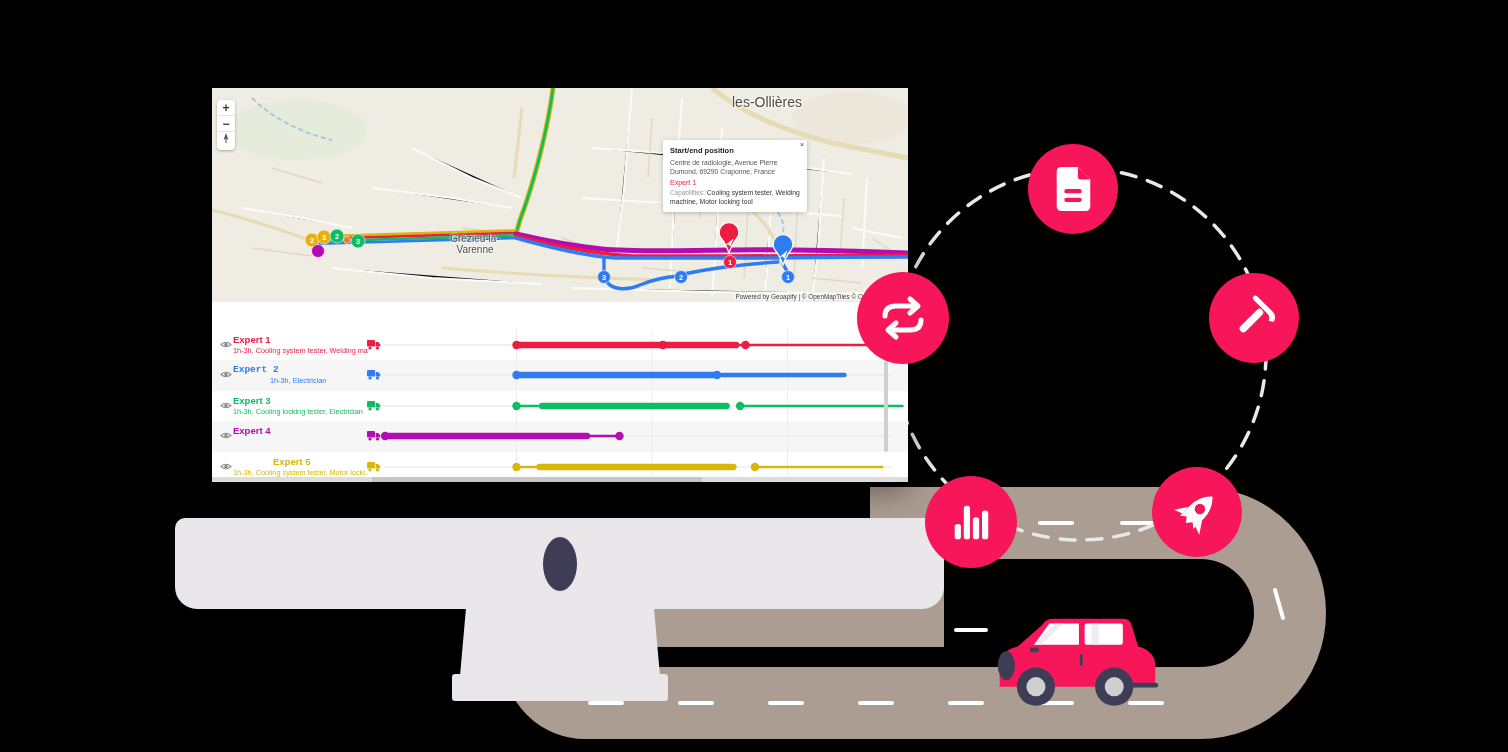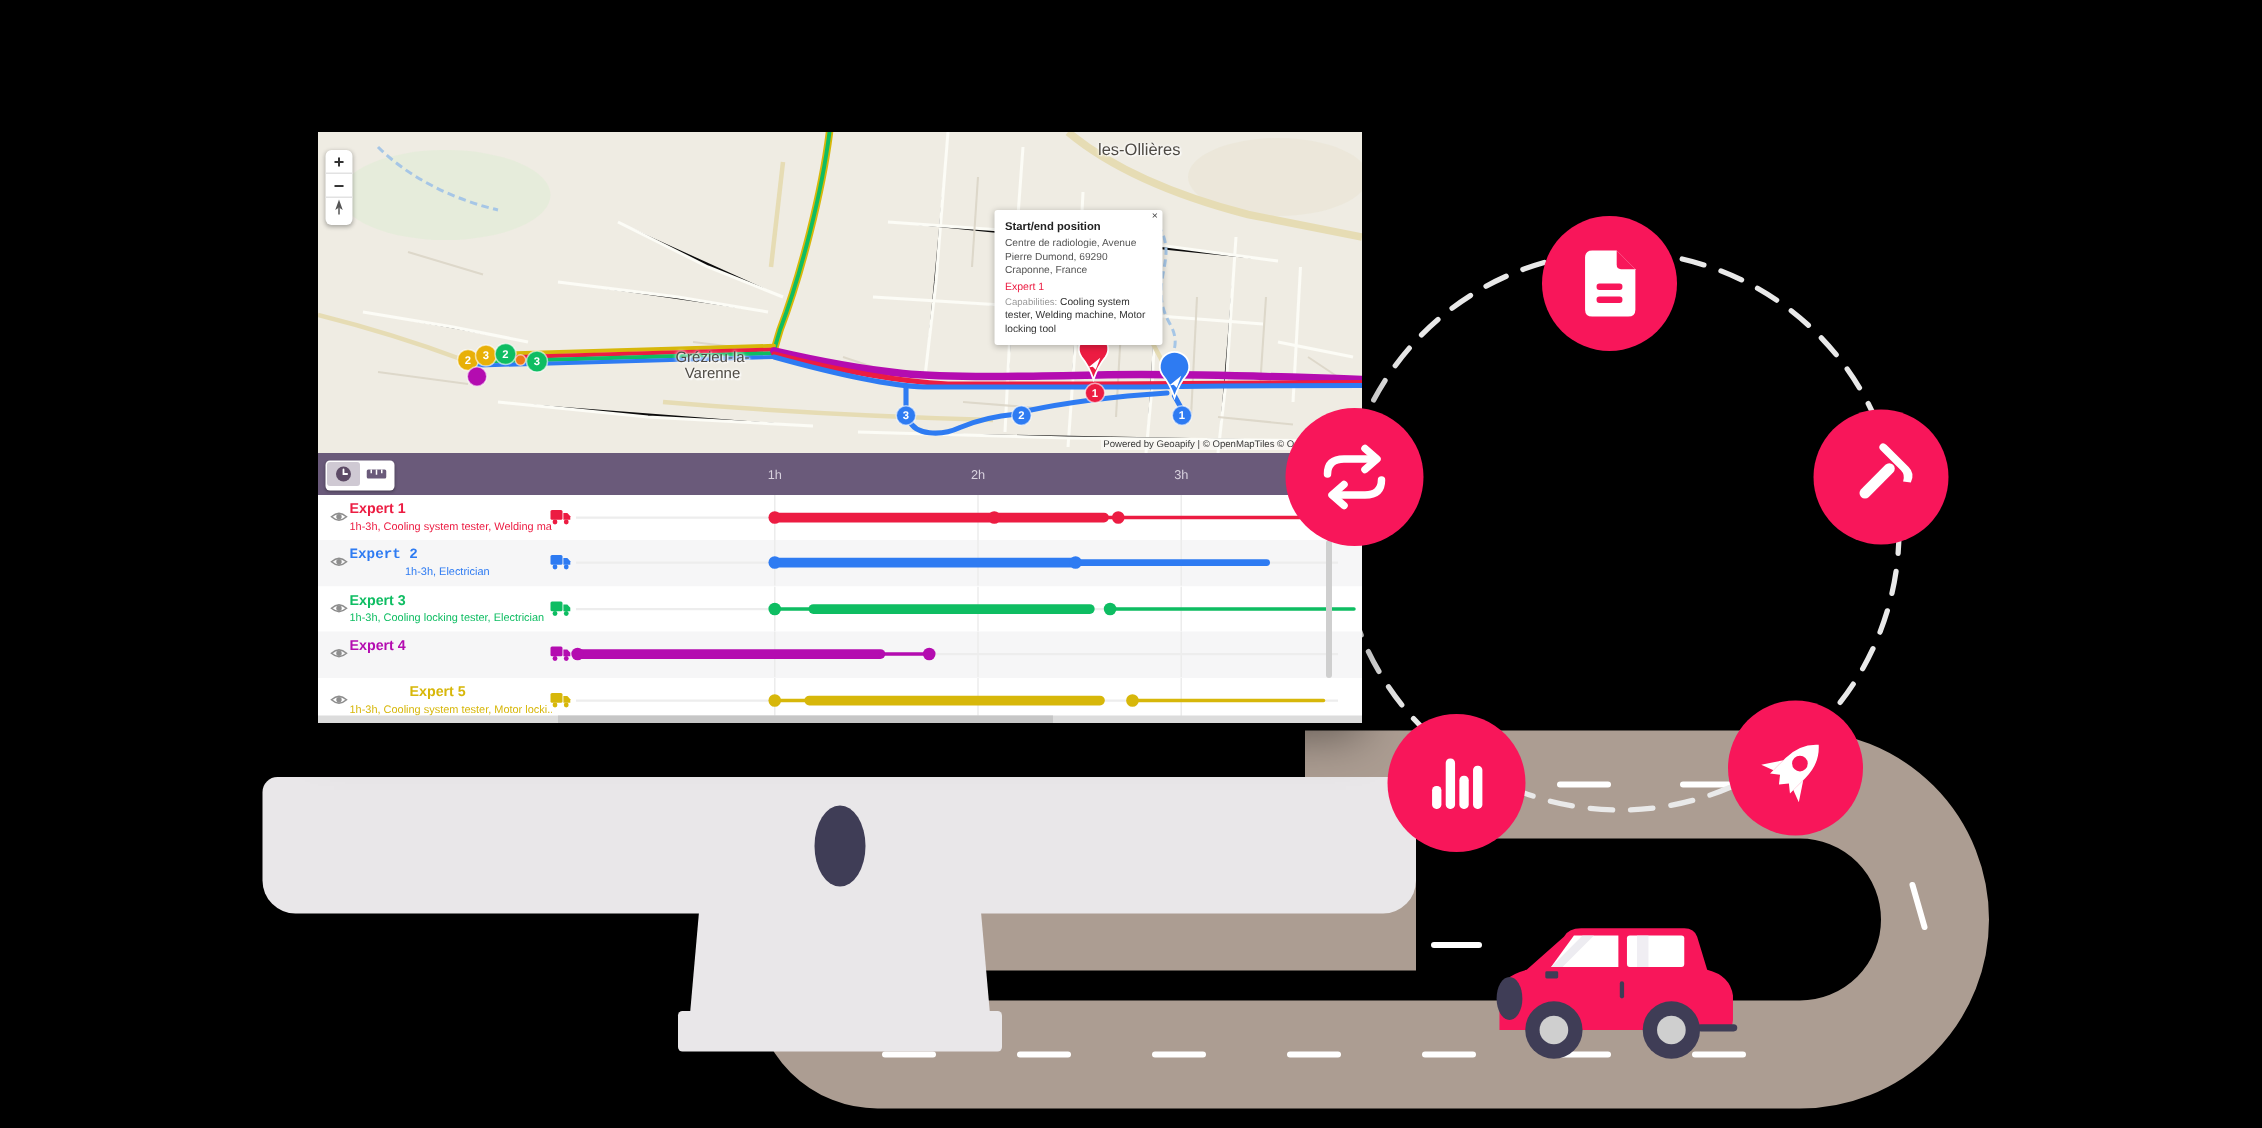--- a/index.html
+++ b/index.html
@@ -26,7 +26,7 @@
   #map-canvas{left:0;top:0;}
 
   .map-label{color:#4e4a44;text-shadow:0 0 2px #fff,0 0 3px #fff,1px 1px 1px #fff;}
-  #city-top{left:520px;top:6px;font-size:11px;}
+  #city-top{left:520px;top:6px;font-size:14px;}
   #city-center{left:228px;top:145px;width:70px;text-align:center;font-size:10px;line-height:11px;}
 
   #map-zoom-control{left:5px;top:12px;width:18px;height:50px;background:#fff;border-radius:4px;

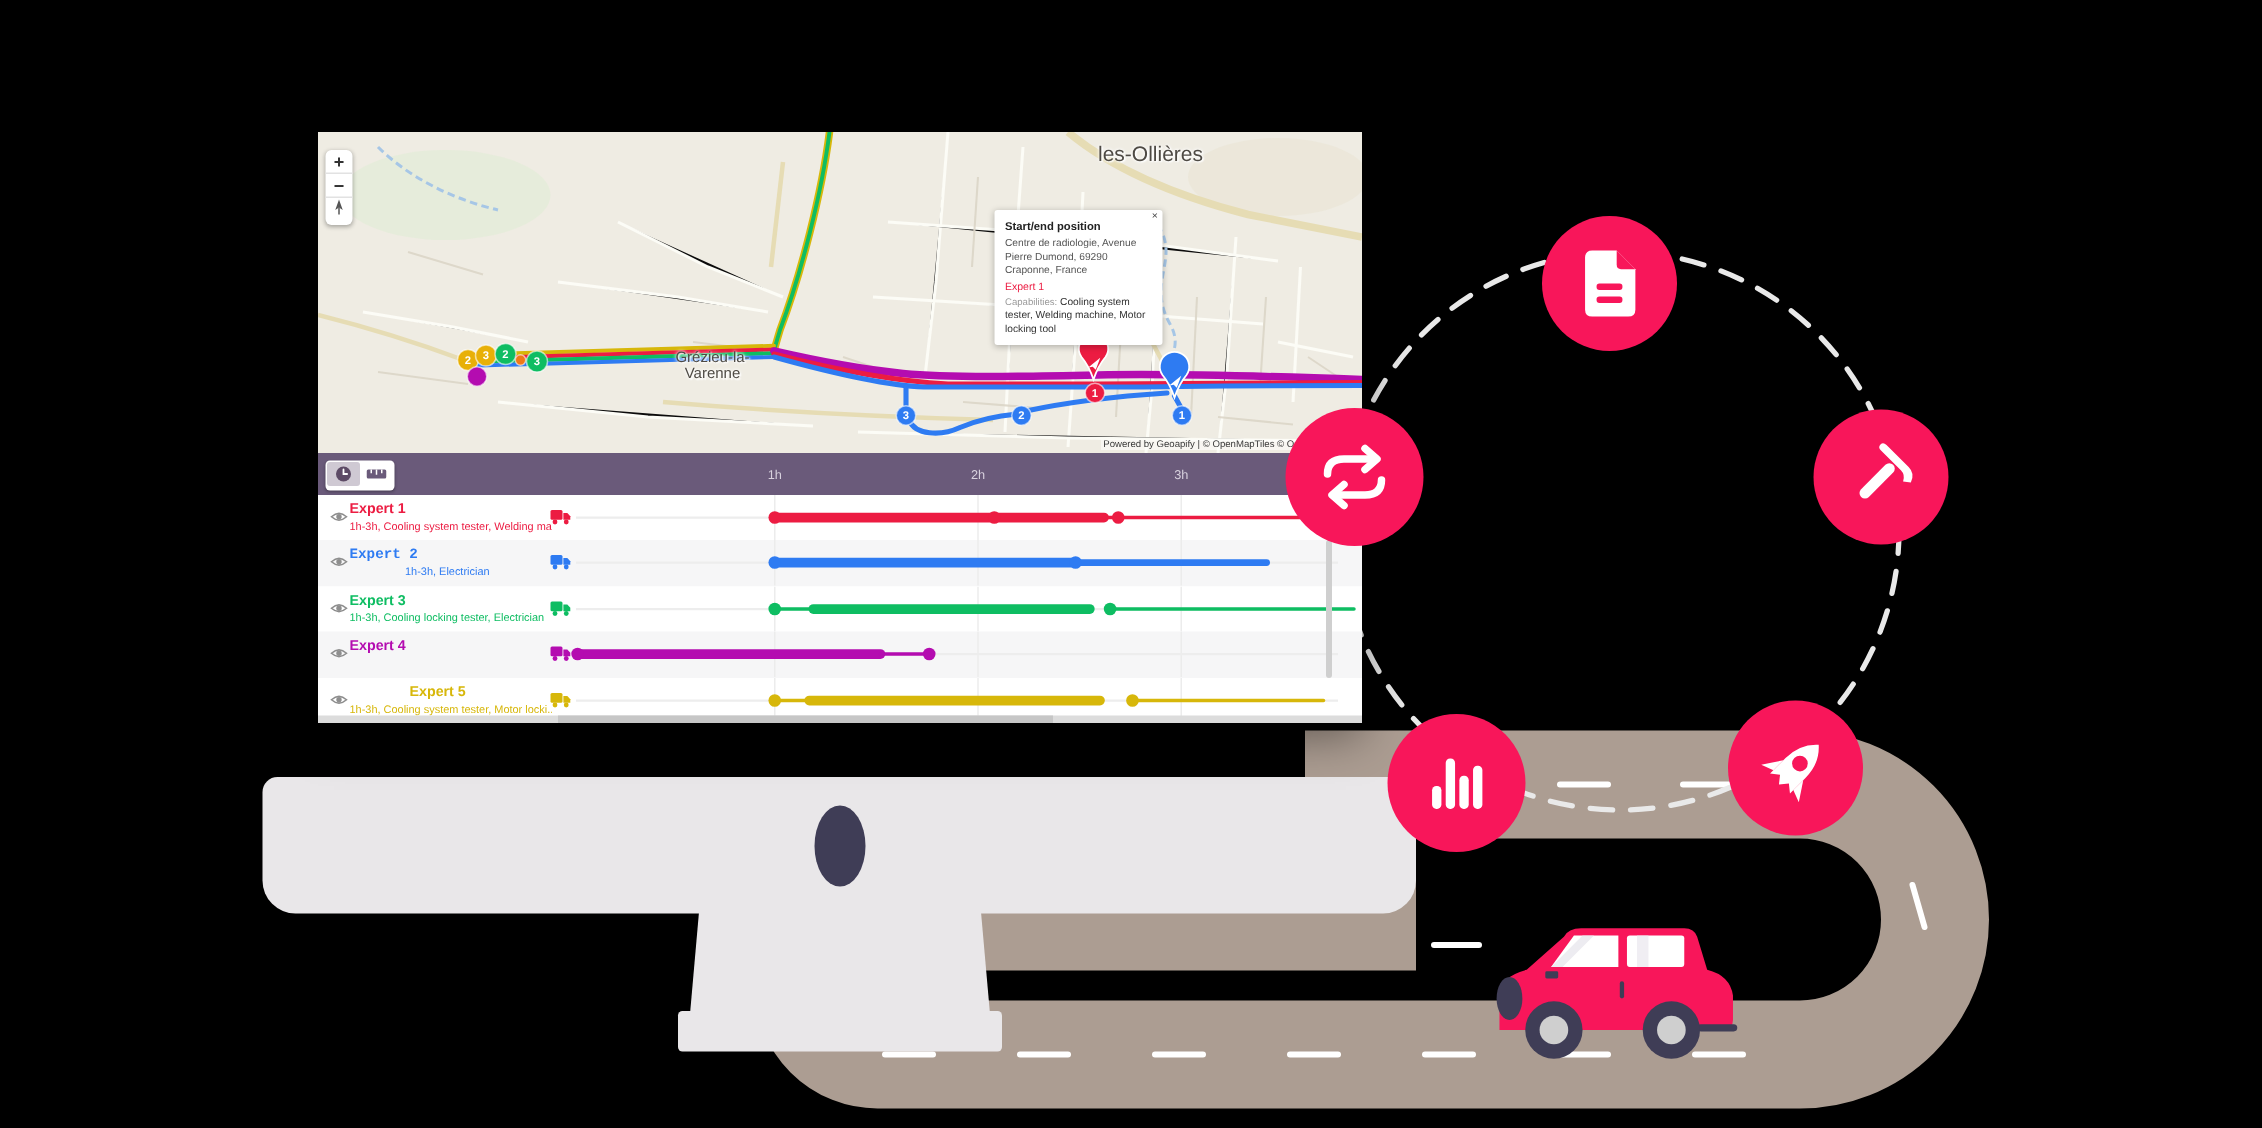--- a/index.html
+++ b/index.html
@@ -35,7 +35,7 @@
     font-weight:bold;color:#333;border-bottom:1px solid #e2e2e2;box-sizing:border-box;}
   #map-zoom-control .zbtn:last-child{border-bottom:none;}
 
-  #map-tooltip{left:451px;top:52px;width:112px;background:#fff;border-radius:2px;
+  #map-tooltip{left:451px;top:52px;width:144px;background:#fff;border-radius:2px;
     box-shadow:0 1px 4px rgba(0,0,0,.25);padding:6px 7px;box-sizing:border-box;}
   #map-tooltip .tt-title{font-size:7.5px;font-weight:bold;color:#222;margin-bottom:3px;}
   #map-tooltip .tt-address{font-size:6.8px;color:#555;line-height:9px;margin-bottom:3px;}

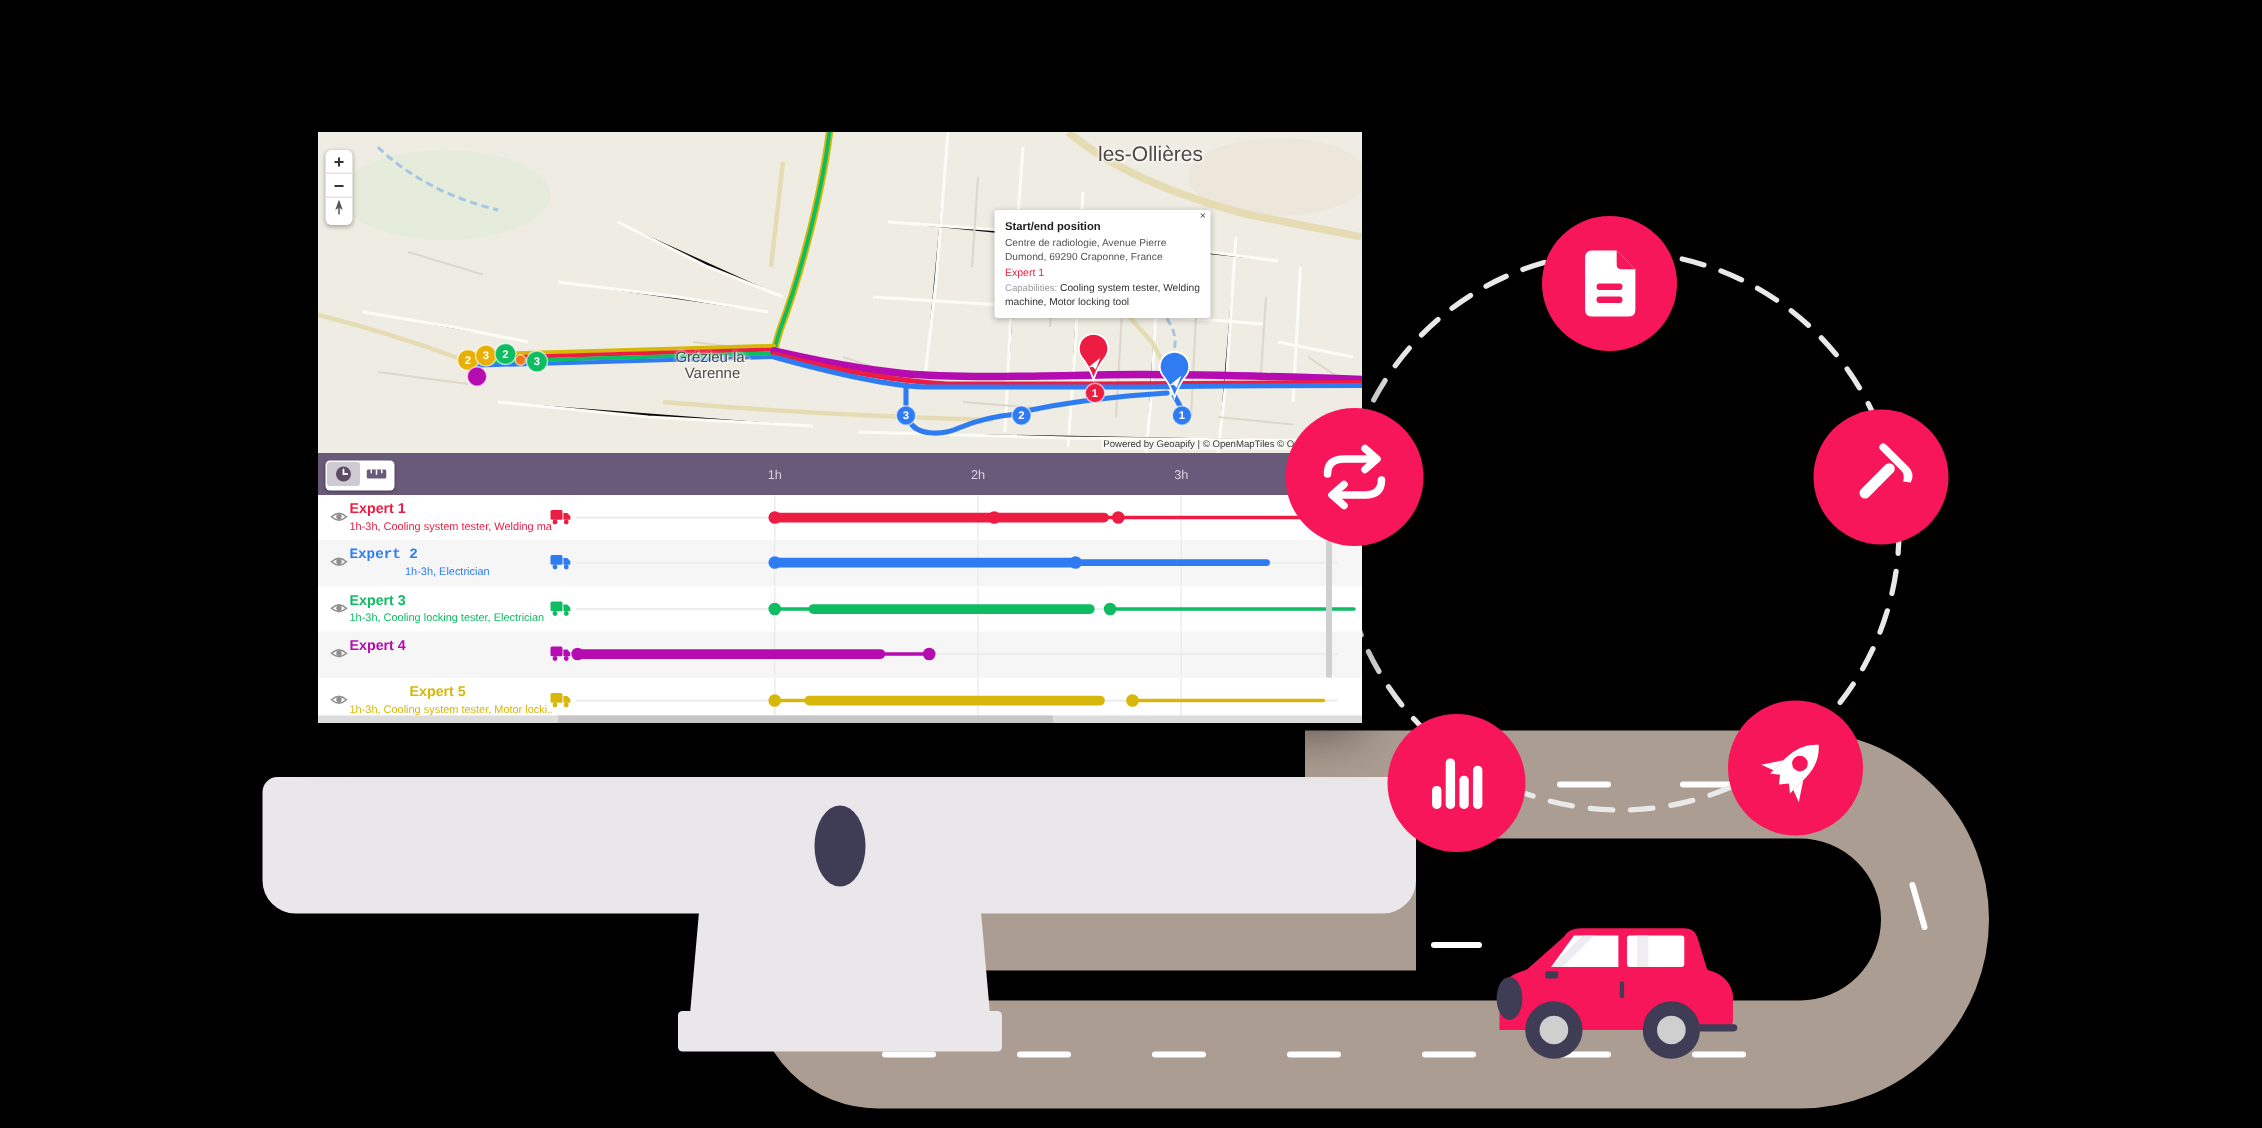--- a/index.html
+++ b/index.html
@@ -236,27 +236,6 @@
     <div id="map-attribution" class="abs">Powered by Geoapify | © OpenMapTiles © OpenStreetMap</div>
   </div>
 
-  <div id="timeline-header" class="abs">
-    <div id="view-toggle" class="abs">
-      <div class="toggle-btn active">
-        <svg width="12" height="12" viewBox="0 0 12 12">
-          <circle cx="6" cy="6" r="5" fill="#5d4b66"></circle>
-          <path d="M6 3 V6 H8.4" stroke="#fff" stroke-width="1.2" fill="none" stroke-linecap="round"></path>
-        </svg>
-      </div>
-      <div class="toggle-btn">
-        <svg width="14" height="10" viewBox="0 0 14 10">
-          <rect x="0.5" y="2" width="13" height="6" rx="1" fill="#6A5A7A"></rect>
-          <path d="M3.5 2 V4.5 M7 2 V5.5 M10.5 2 V4.5" stroke="#fff" stroke-width="1"></path>
-        </svg>
-      </div>
-    </div>
-    <div id="tick-labels">
-        <span class="tick-label" style="left: 304.5px;">1h</span>
-        <span class="tick-label" style="left: 440px;">2h</span>
-        <span class="tick-label" style="left: 575.5px;">3h</span>
-      </div>
-  </div>
 
   <div id="expert-rows" class="abs">
       <div class="row">

